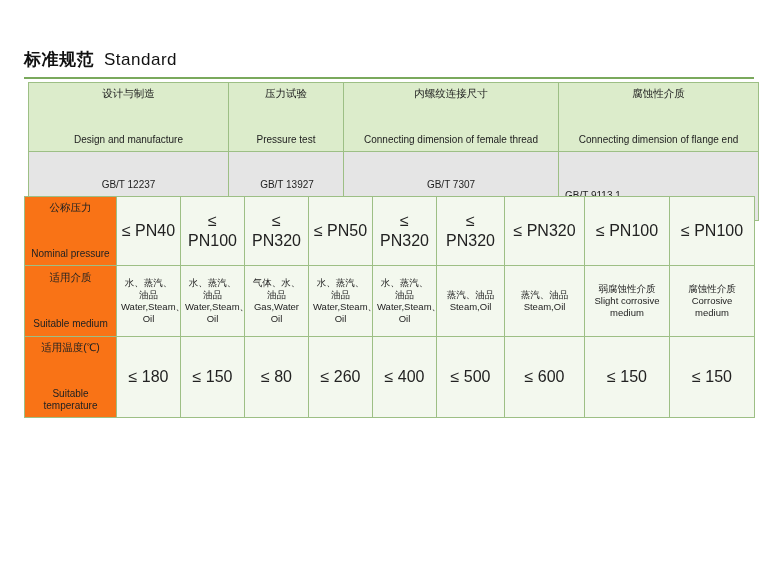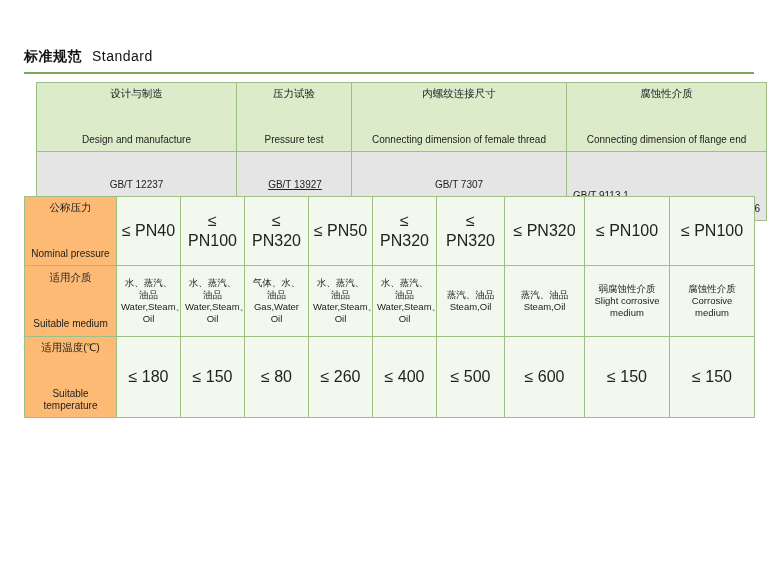--- a/index.html
+++ b/index.html
@@ -28,7 +28,7 @@
     width: 730px;
   }
   .title {
-    font-size: 14px;
+    font-size: 17px;
     letter-spacing: 0.5px;
     color: #111;
     padding-bottom: 6px;

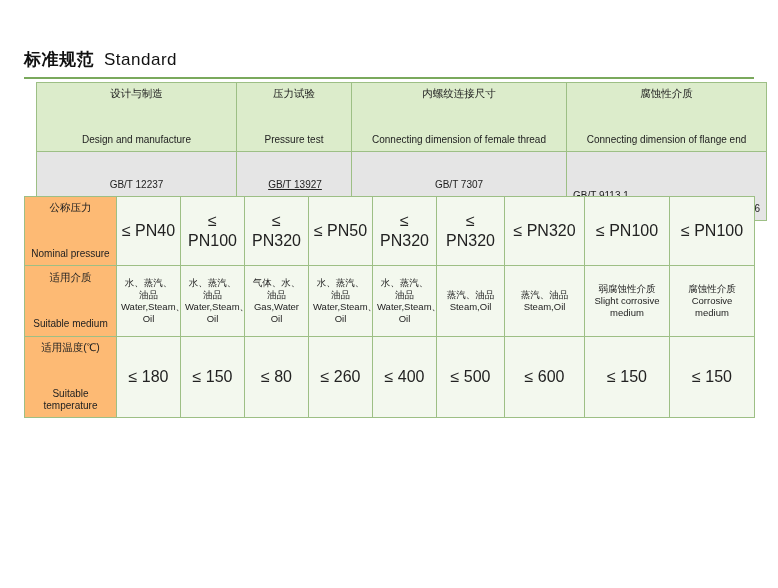--- a/index.html
+++ b/index.html
@@ -60,7 +60,7 @@
   
   .table1 {
     position: absolute;
-    left: 36px;
+    left: 28px;
     top: 82px;
     width: 730px;
   }

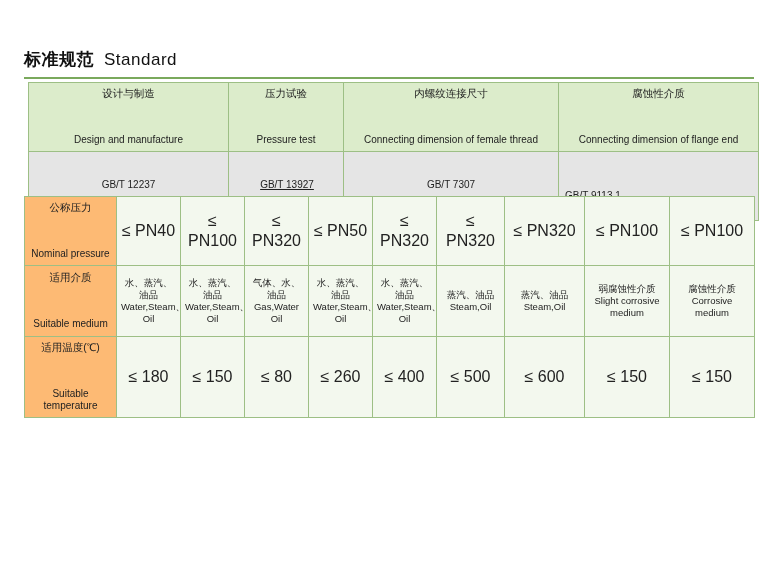--- a/index.html
+++ b/index.html
@@ -78,7 +78,7 @@
   .cellline { display: block; }
   .cellline.cn { font-size: 10.5px; }
   .cellline.en { font-size: 10px; margin-top: 34px; }
-  .t1-left { text-align: left; padding-left: 8px !important; text-decoration: underline; }
+  .t1-left { text-align: left; padding-left: 8px !important; }
   .two-col-cell {
     display: flex;
     justify-content: space-between;

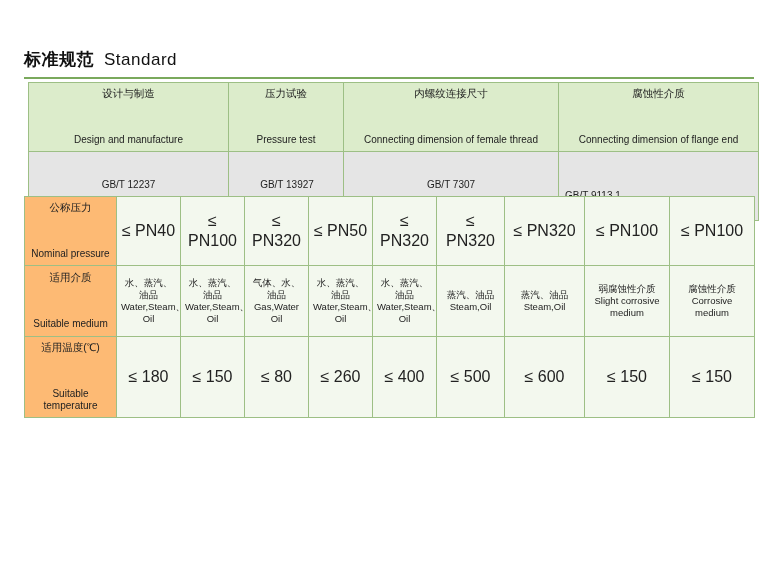--- a/index.html
+++ b/index.html
@@ -98,7 +98,7 @@
   .table2 table { width: 730px; }
   .table2 td { background: #f3f8ee; }
   .table2 td.rowhead {
-    background: #fdba74;
+    background: #f97316;
     width: 92px;
     padding: 4px 3px;
   }

